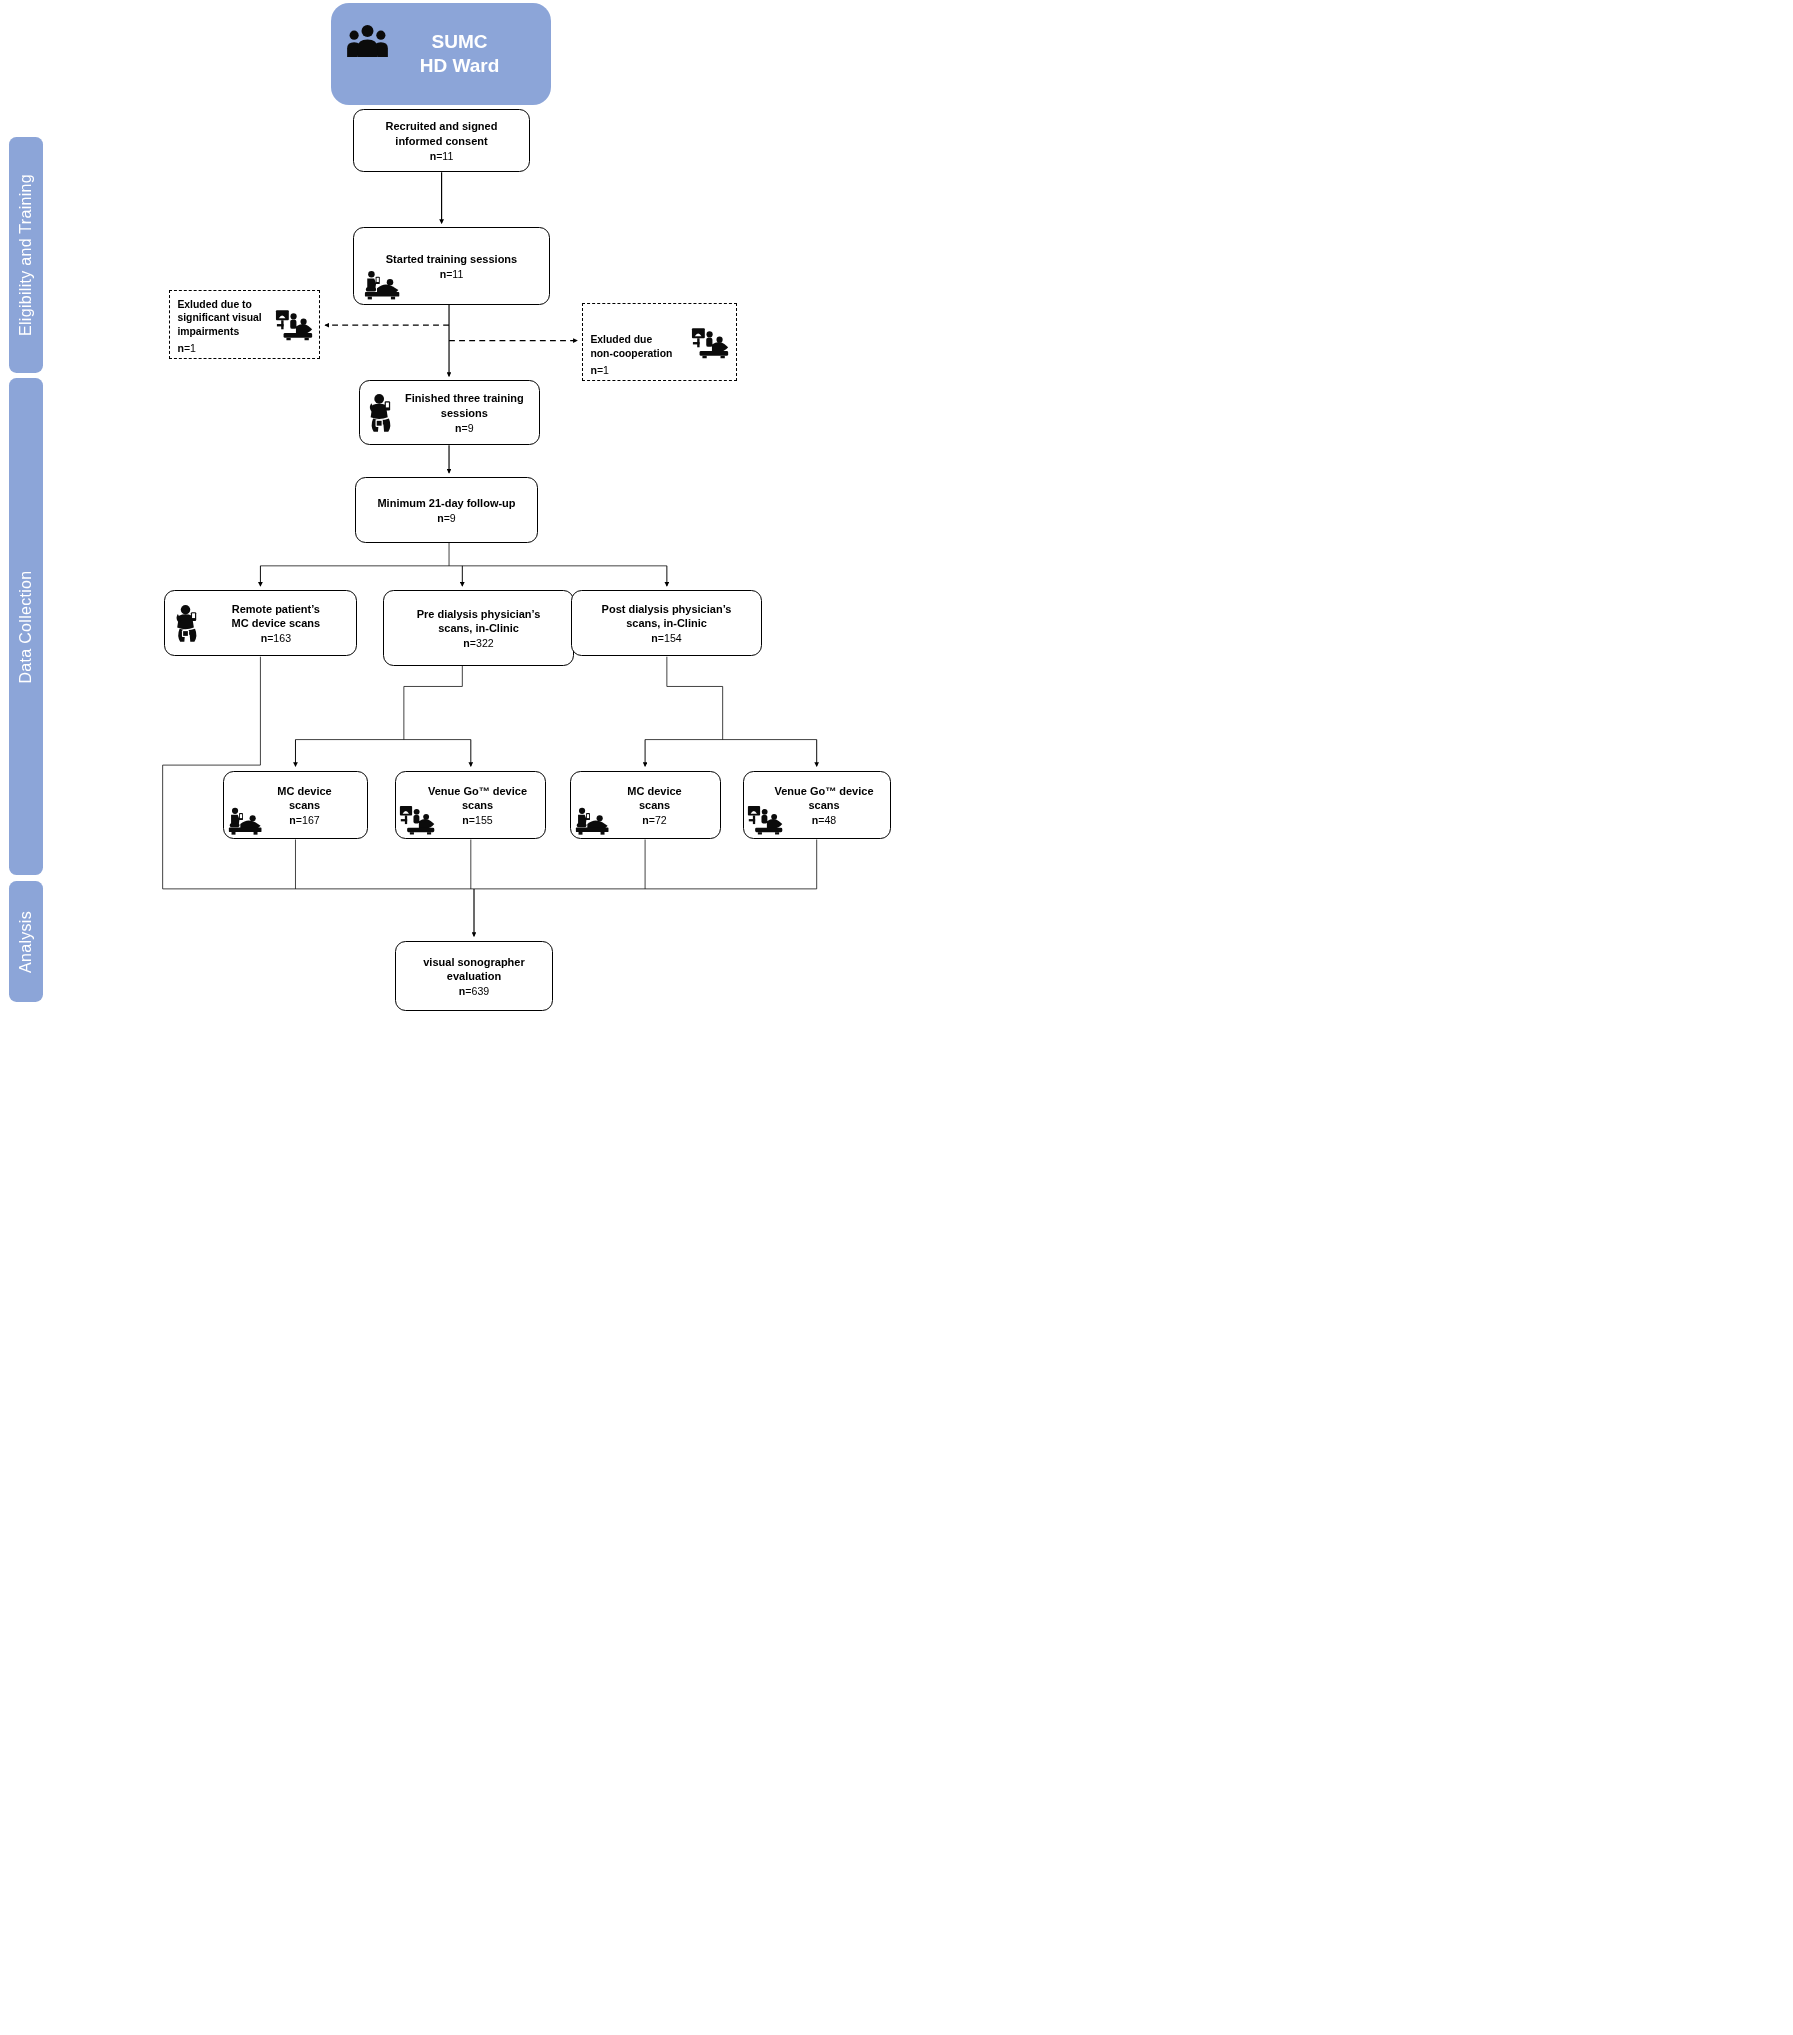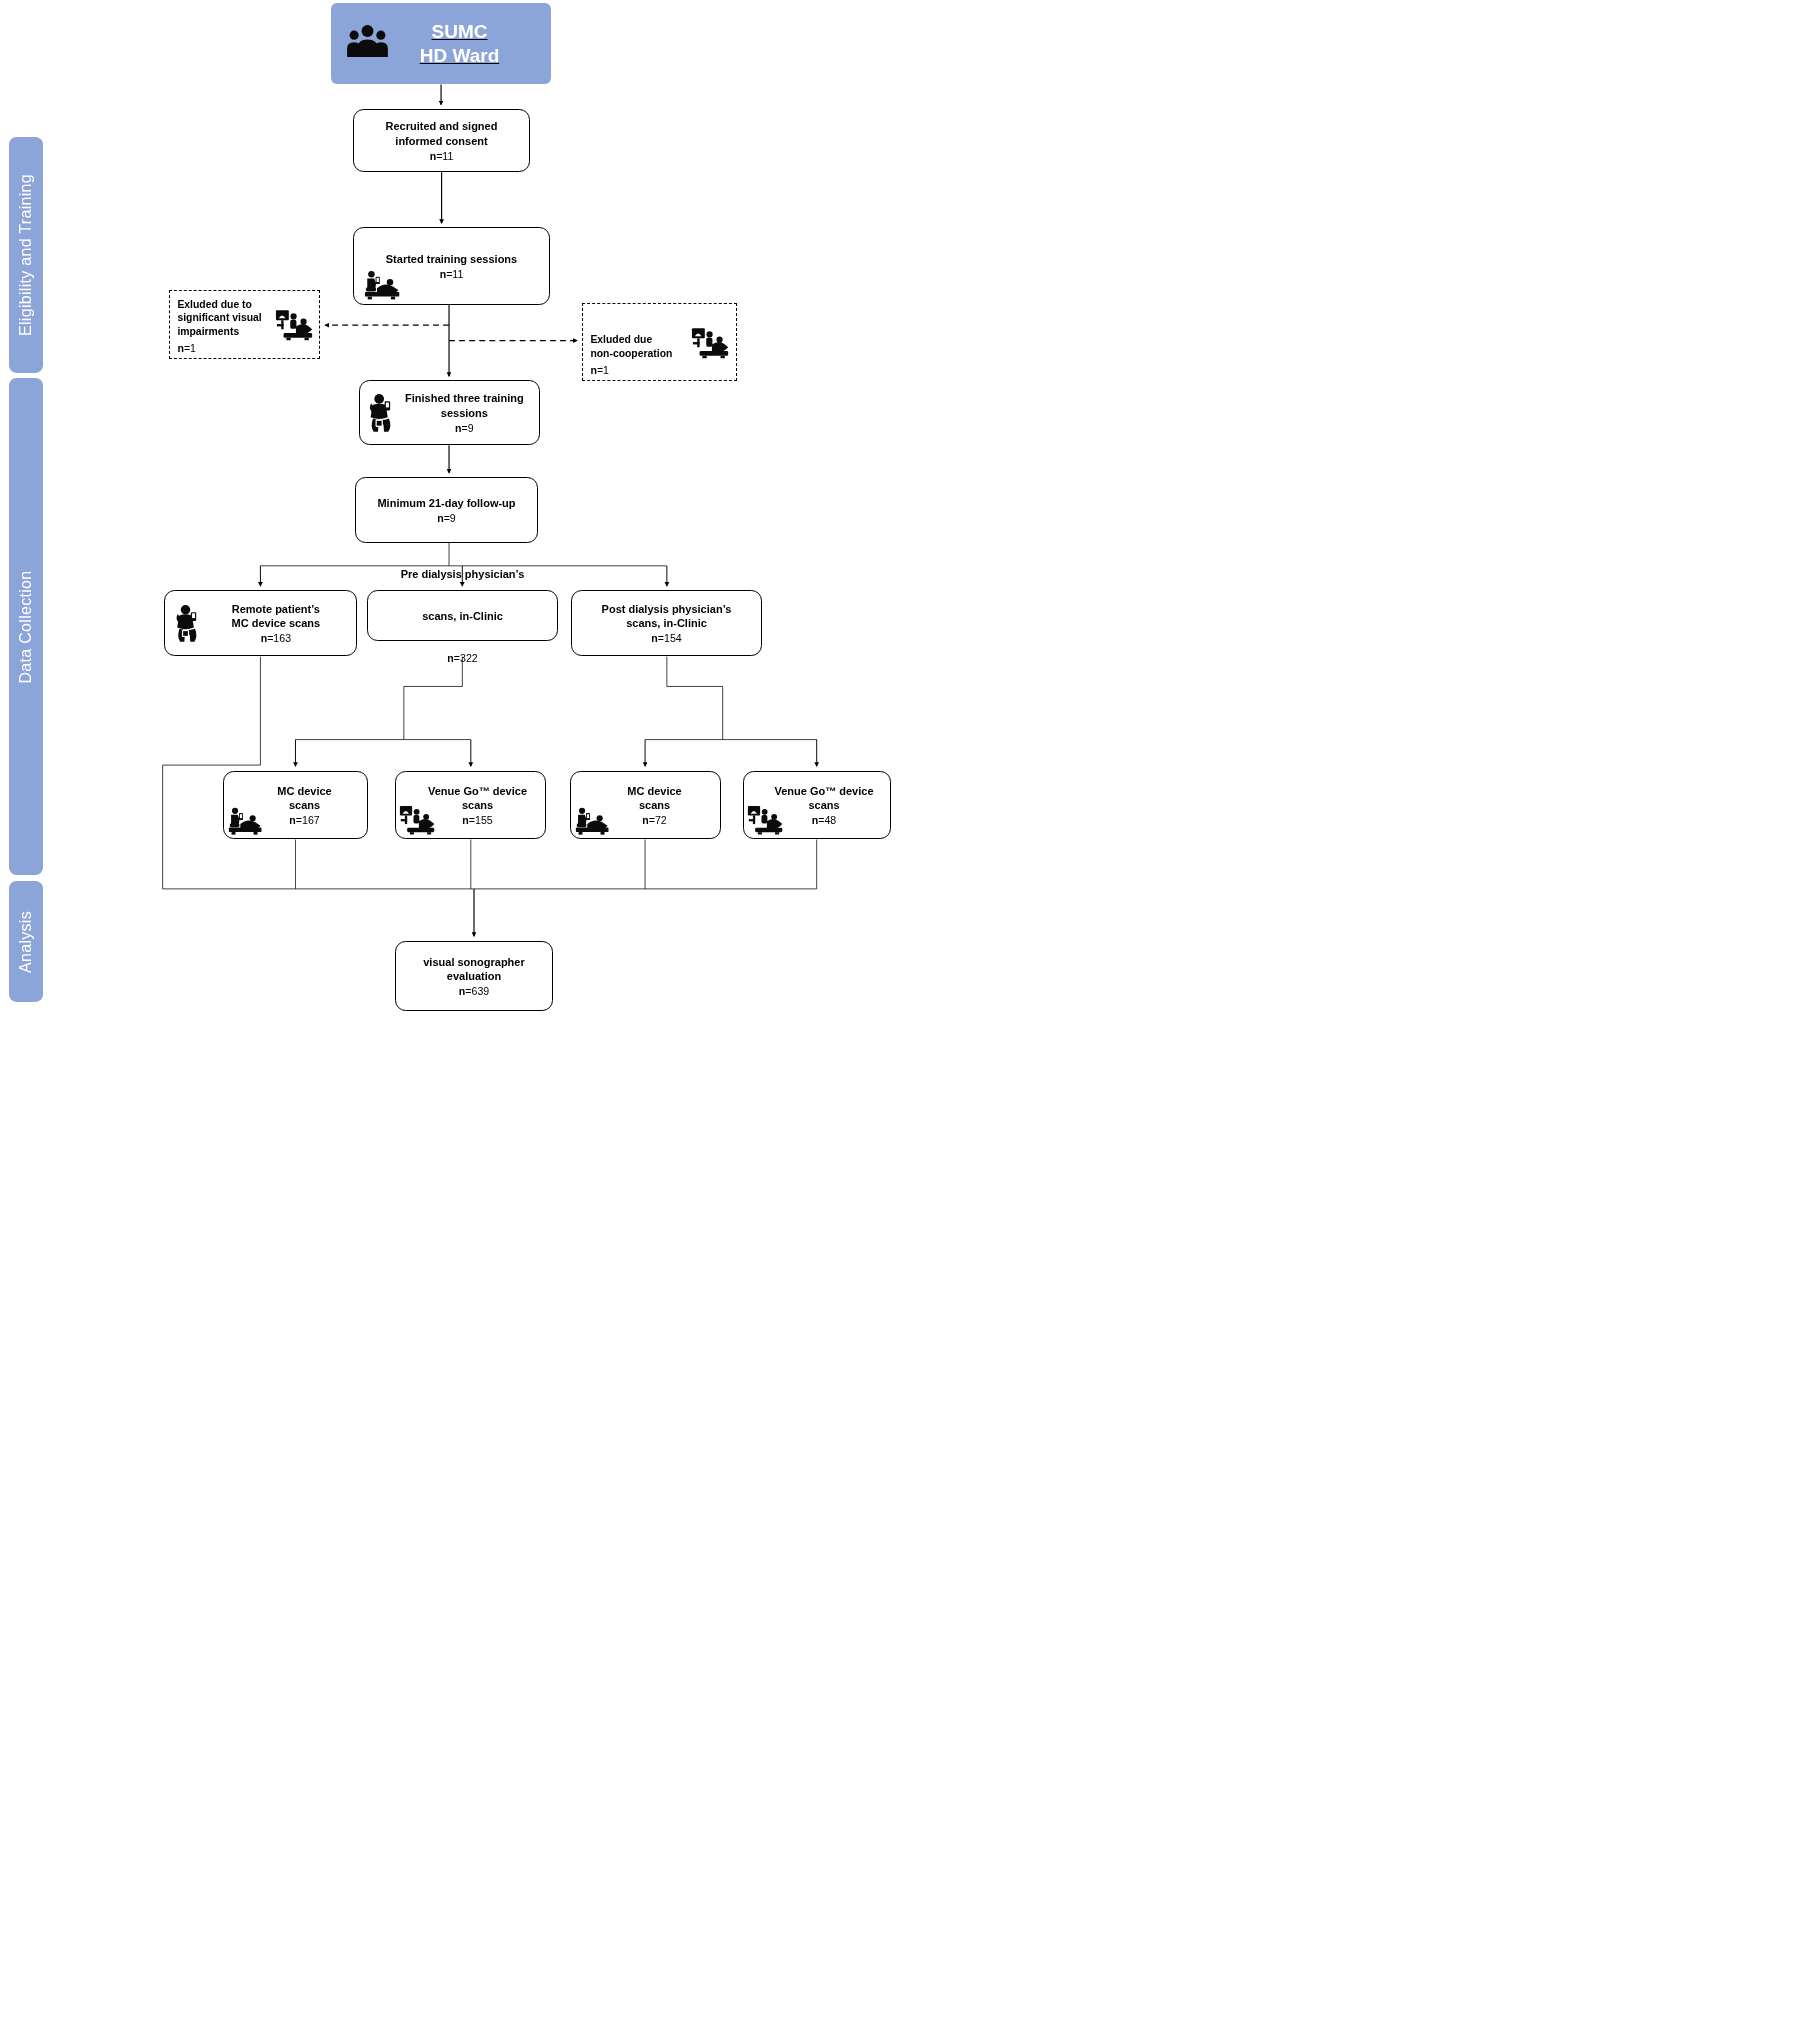--- a/index.html
+++ b/index.html
@@ -21,7 +21,7 @@
   .nb{font-weight:bold;}
   .icon{position:absolute;z-index:3;}
   
-  #node-sumc{left:331px;top:3.2px;width:220px;height:81px;background:#8CA5D8;border:none;border-radius:6px;text-decoration:underline;}
+  #node-sumc{left:331px;top:3.2px;width:220px;height:102px;background:#8CA5D8;border:none;border-radius:18px;}
   #node-sumc .ln{color:#fff;font-size:19px;line-height:1.25;}
   
   #node-recruited{left:353px;top:109px;width:177px;height:63px;}

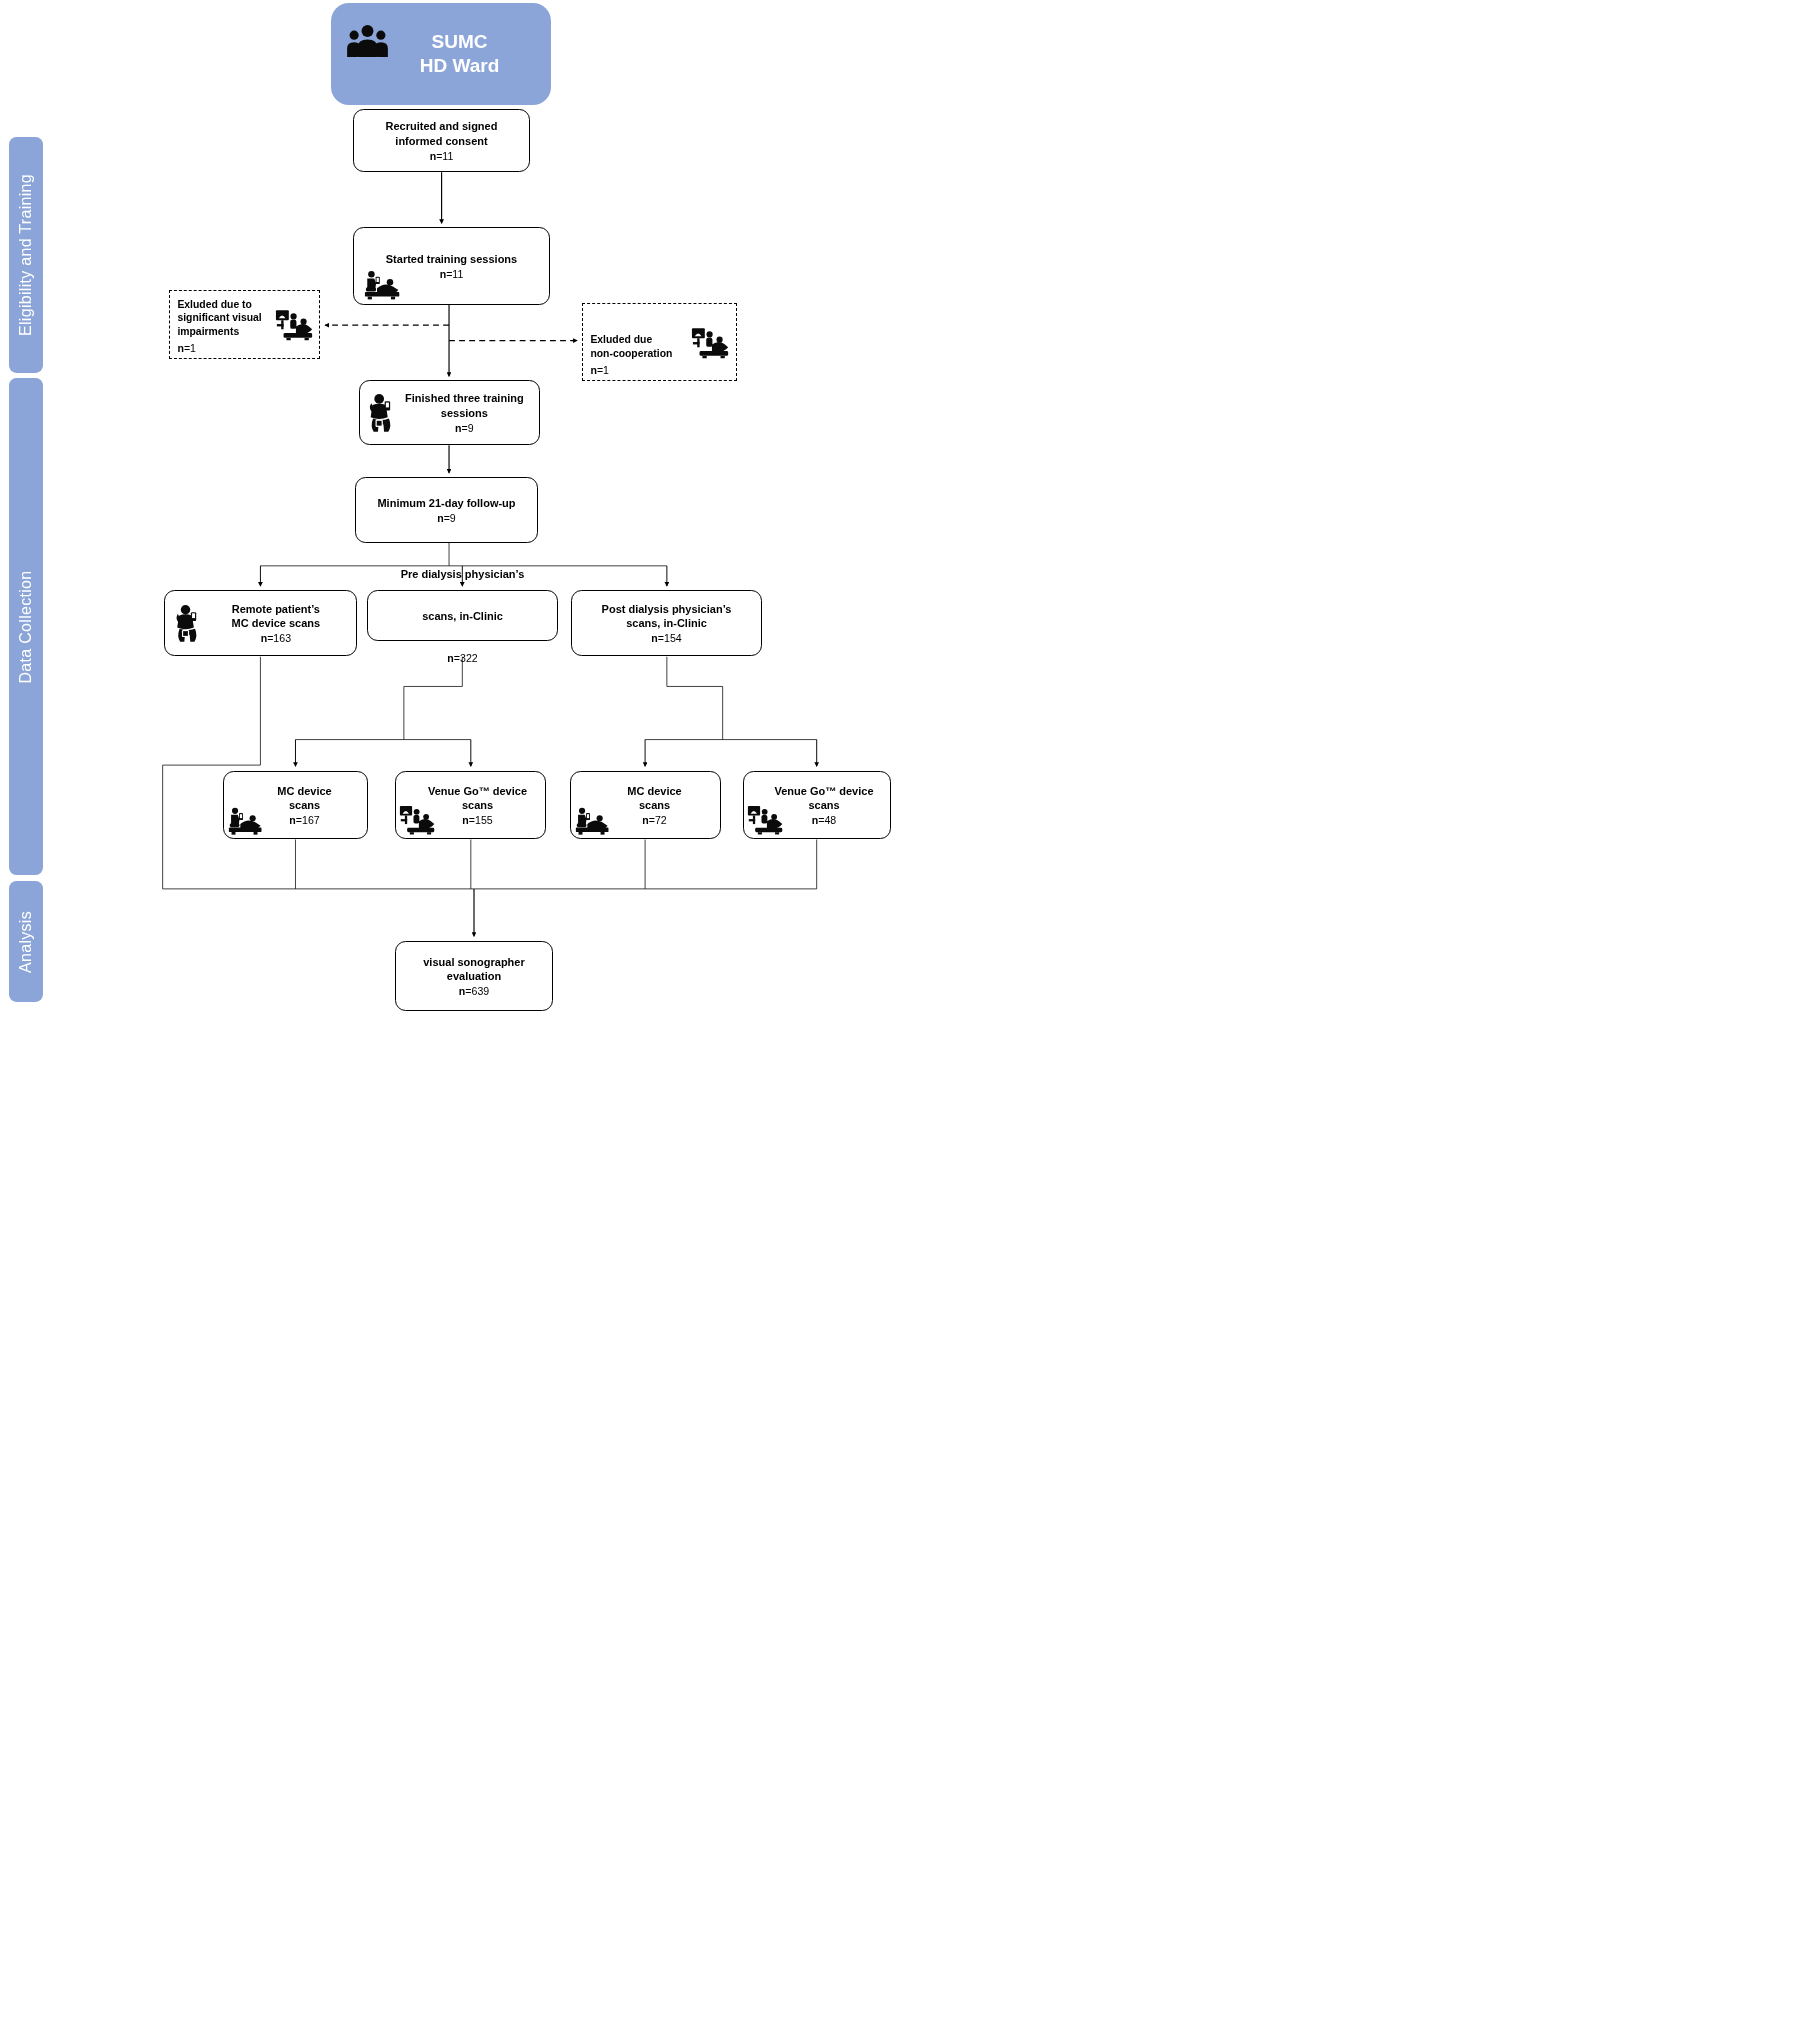--- a/index.html
+++ b/index.html
@@ -37,7 +37,7 @@
   .dashed .nline{margin-top:3.2px;}
   
   #node-remote{left:164px;top:590px;width:193px;height:66px;padding-left:35px;}
-  #node-pre{left:367px;top:590px;width:191px;height:51px;gap:27px;}
+  #node-pre{left:383px;top:590px;width:191px;height:76px;}
   #node-post{left:571px;top:590px;width:191px;height:66px;}
   
   #node-mc-pre{left:223px;top:771px;width:145px;height:68px;}

